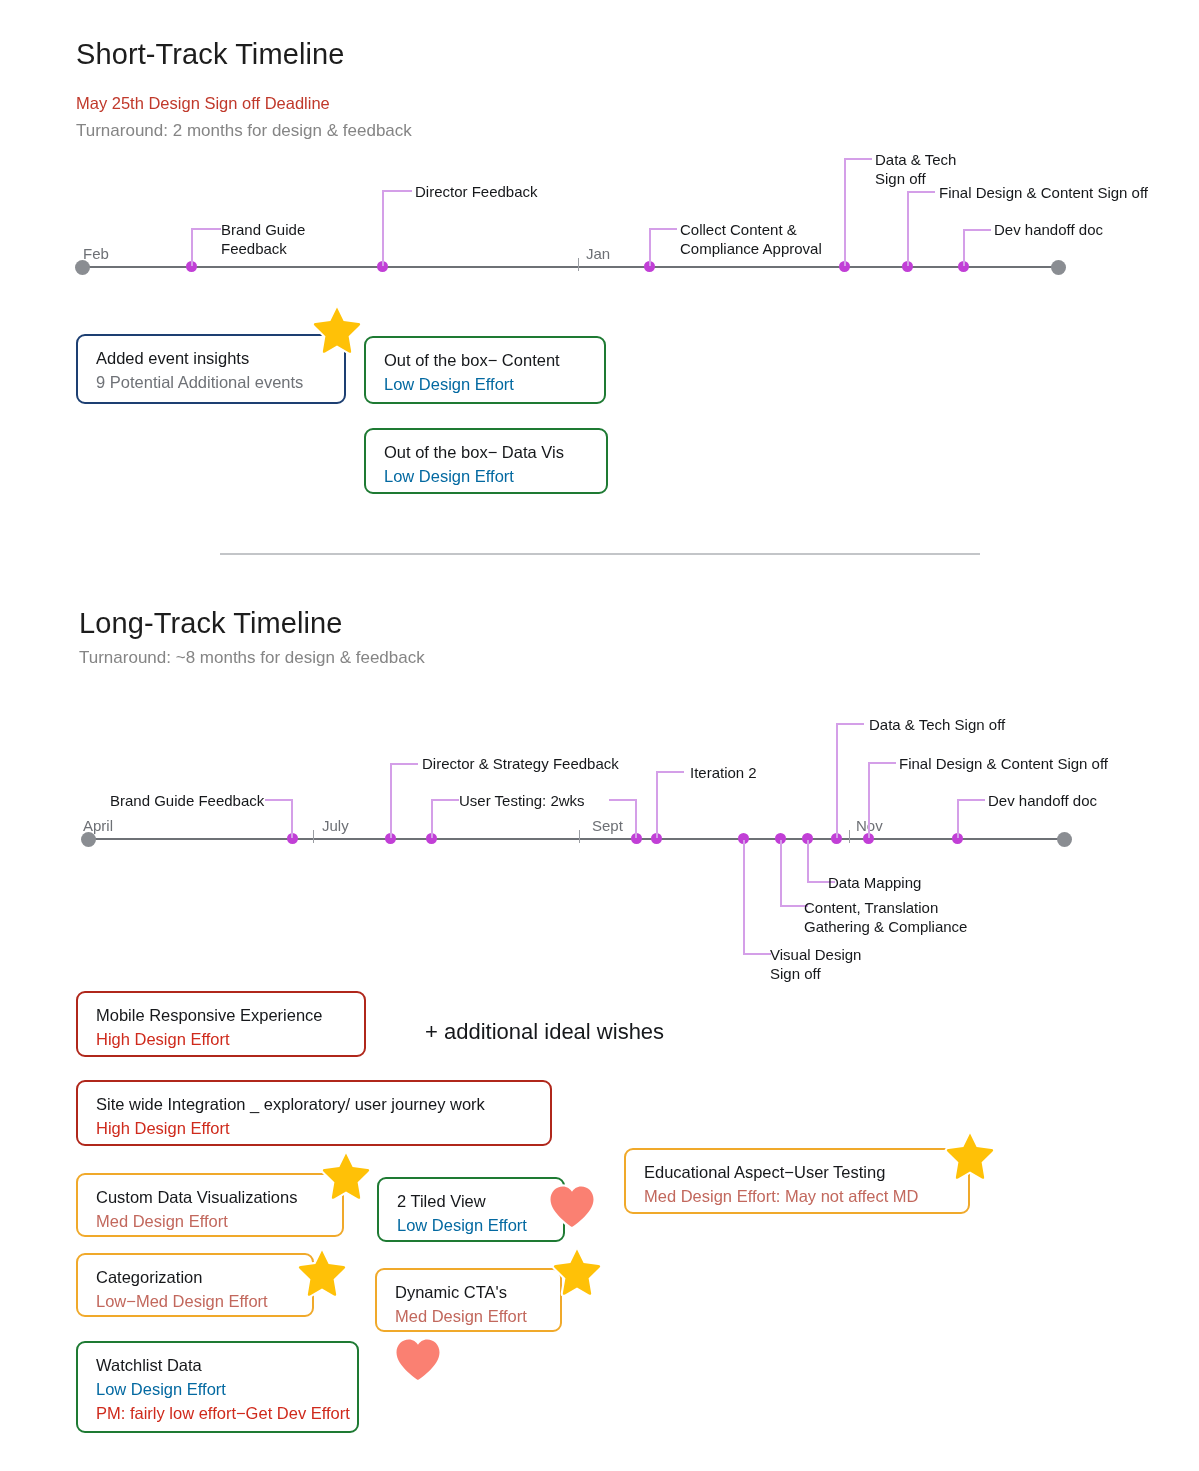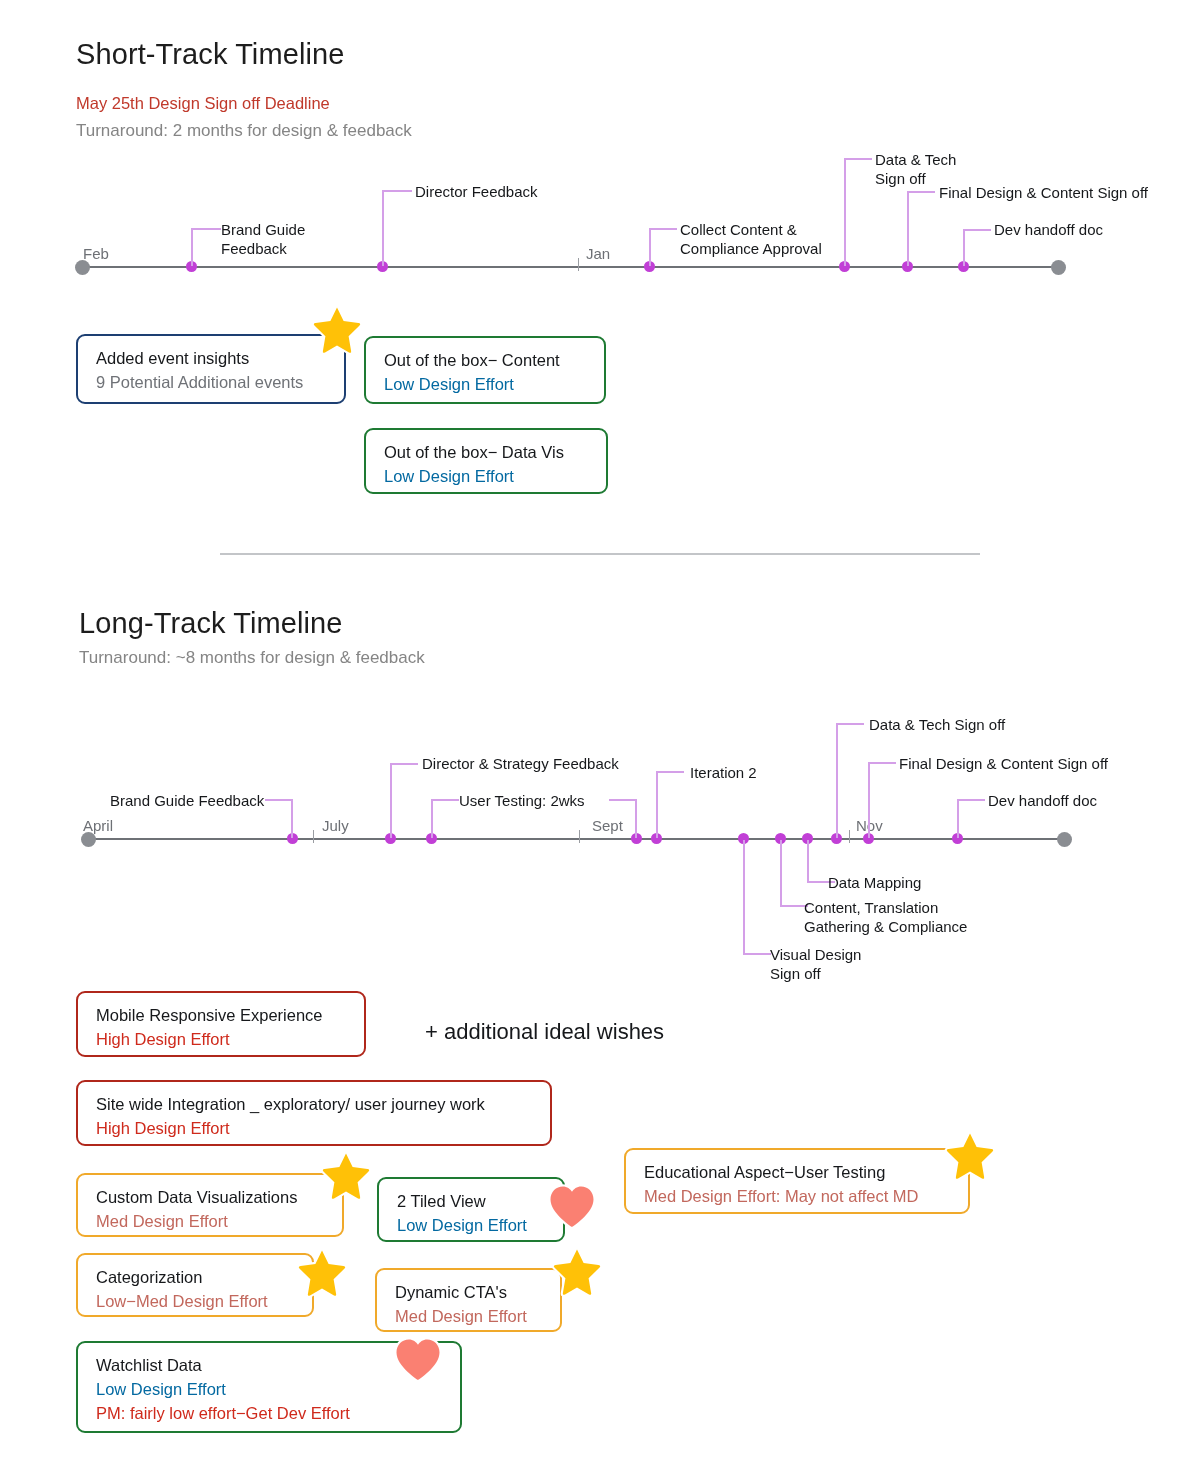--- a/index.html
+++ b/index.html
@@ -380,7 +380,7 @@
     </svg>
   </div>
 
-  <div class="card b-green" style="left:76px; top:1341px; width:386px; height:92px;">
+  <div class="card b-green" style="left:76px; top:1341px; width:283px; height:92px;">
     <div class="t1">Watchlist Data</div>
     <div class="t2 c-green">Low Design Effort</div>
     <div class="t3 c-red">PM: fairly low effort−Get Dev Effort</div>

